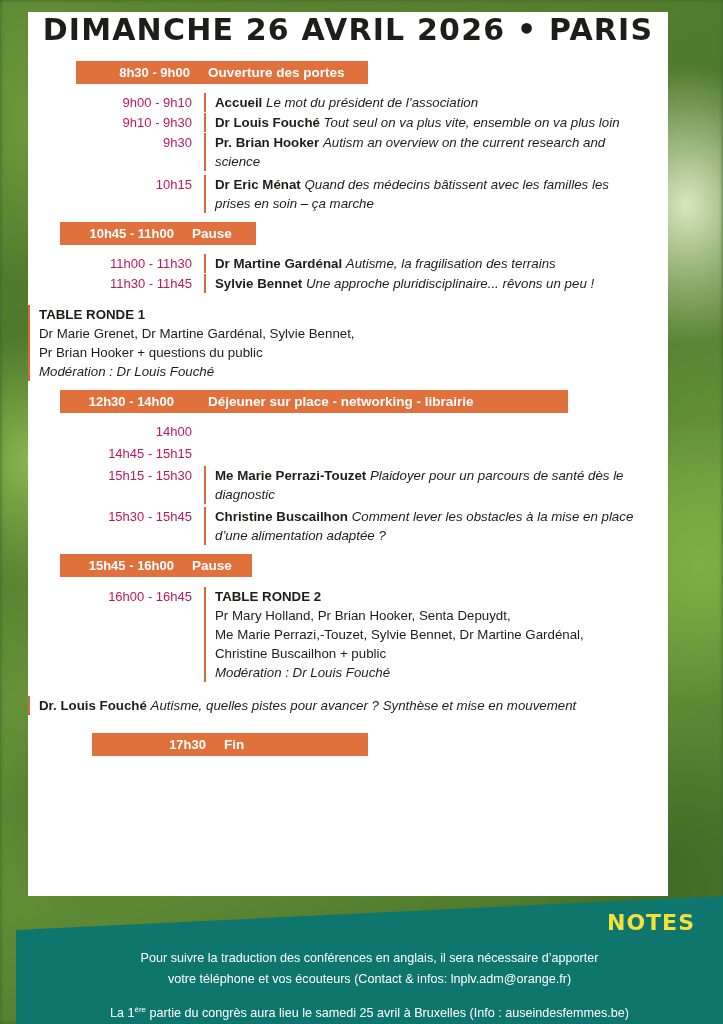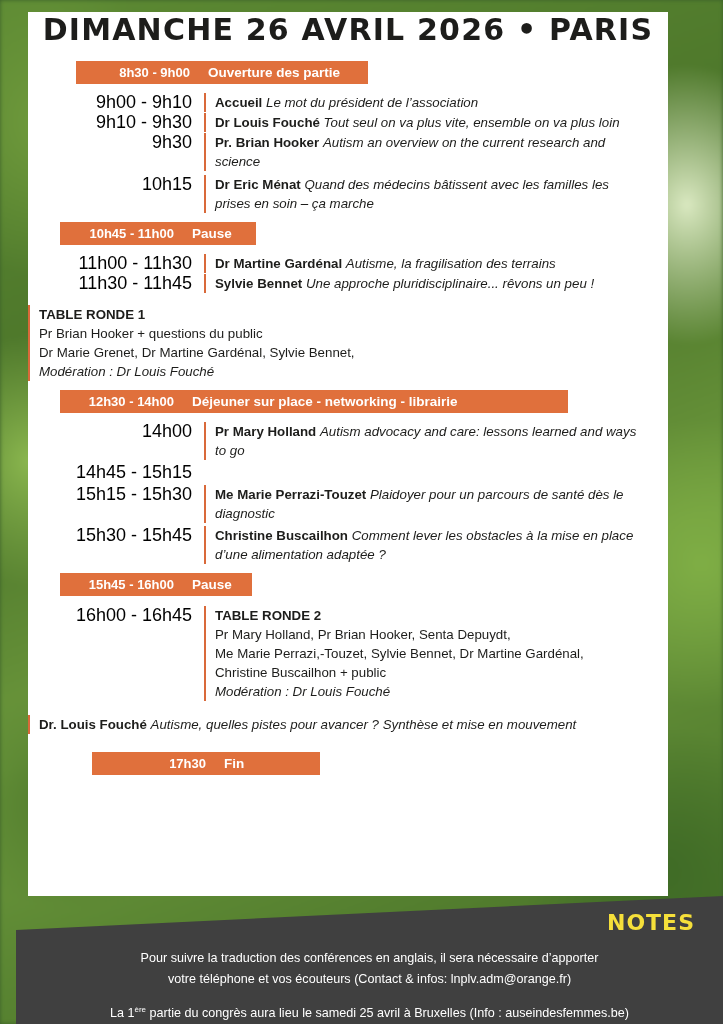--- a/index.html
+++ b/index.html
@@ -135,7 +135,7 @@
 
     <div class="banner w1">
       <span class="b-time">8h30 - 9h00</span>
-      <span class="b-label">Ouverture des partie</span>
+      <span class="b-label">Ouverture des portes</span>
     </div>
 
     <div class="group">

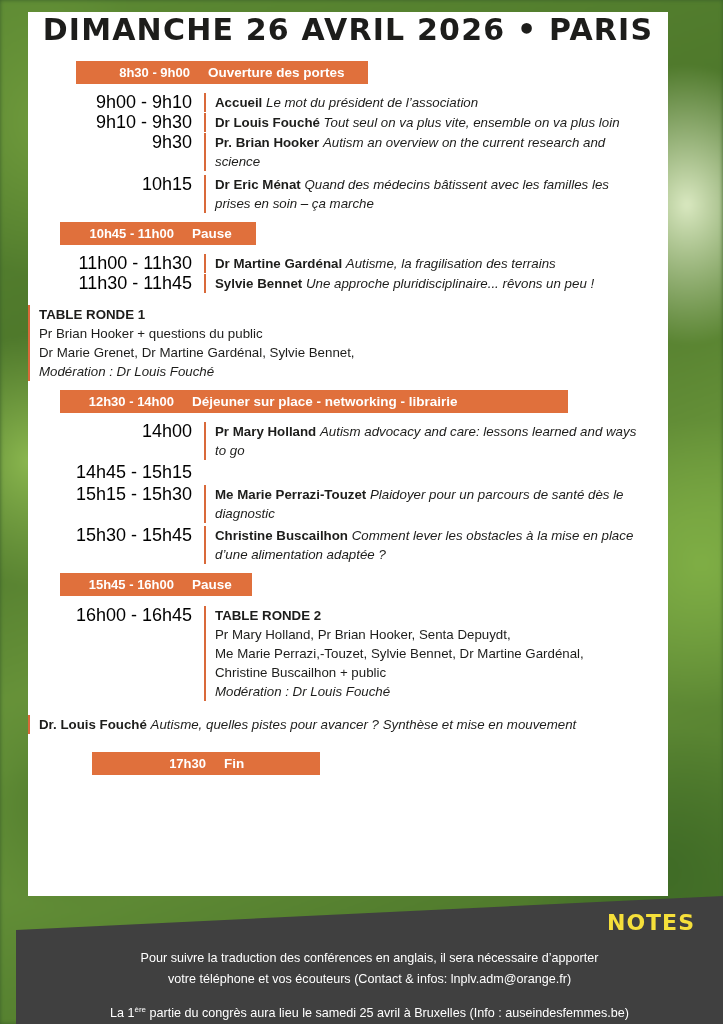--- a/index.html
+++ b/index.html
@@ -77,8 +77,8 @@
     min-width:176px;
     text-align:right;
     padding-right:12px;
-    color:#000000;
-    font-size:18px;
+    color:#be185d;
+    font-size:13px;
     line-height:19px;
     white-space:nowrap;
   }

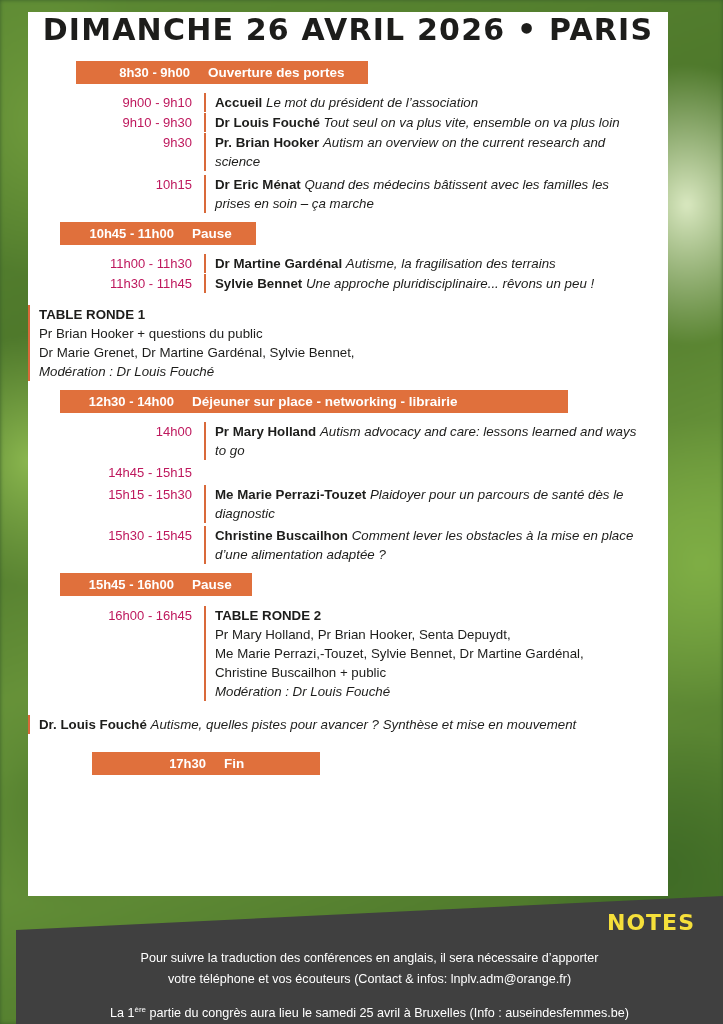--- a/index.html
+++ b/index.html
@@ -195,8 +195,8 @@
       <div class="item">
         <div class="desc">
           <div><b>TABLE RONDE 1</b></div>
+          <div>Dr Marie Grenet, Dr Martine Gardénal, Sylvie Bennet,</div>
           <div>Pr Brian Hooker + questions du public</div>
-          <div>Dr Marie Grenet, Dr Martine Gardénal, Sylvie Bennet,</div>
           <div><i>Modération : Dr Louis Fouché</i></div>
         </div>
       </div>

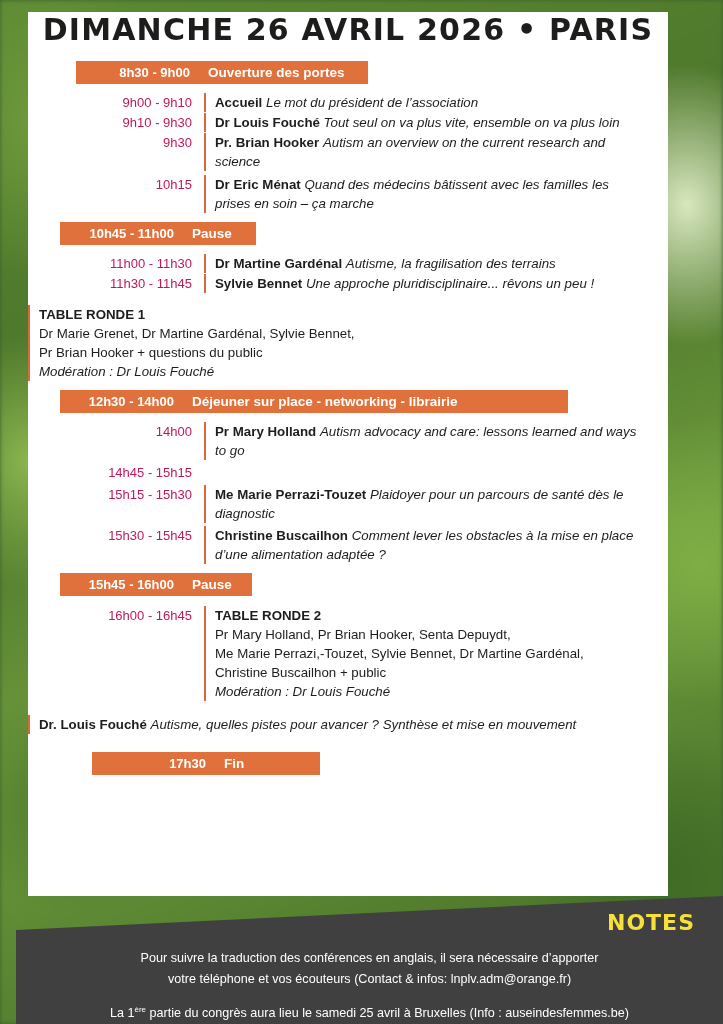--- a/index.html
+++ b/index.html
@@ -61,7 +61,7 @@
 
   .banner.w1 { width:292px; margin-left:48px; }
   .banner.w2 { width:196px; margin-left:32px; }
-  .banner.w4 { width:508px; margin-left:32px; }
+  .banner.w4 { width:508px; margin-left:32px;gap:16px; }
   .banner.w5 { width:192px; margin-left:32px; }
   .banner.w6 { width:228px; margin-left:64px; }
 

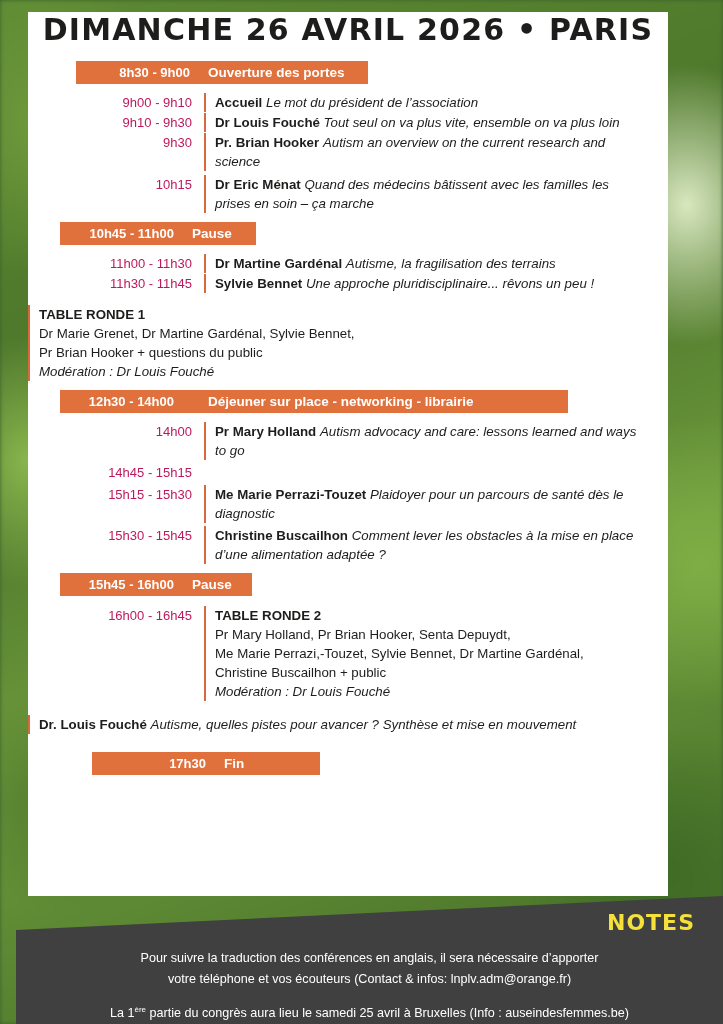--- a/index.html
+++ b/index.html
@@ -210,10 +210,6 @@
     <div class="group">
       <div class="item">
         <div class="time">14h00</div>
-        <div class="desc">
-          <b>Pr Mary Holland</b>
-          <i>Autism advocacy and care: lessons learned and ways to go</i>
-        </div>
       </div>
       <div class="item" style="margin-top:3px;">
         <div class="time">14h45 - 15h15</div>

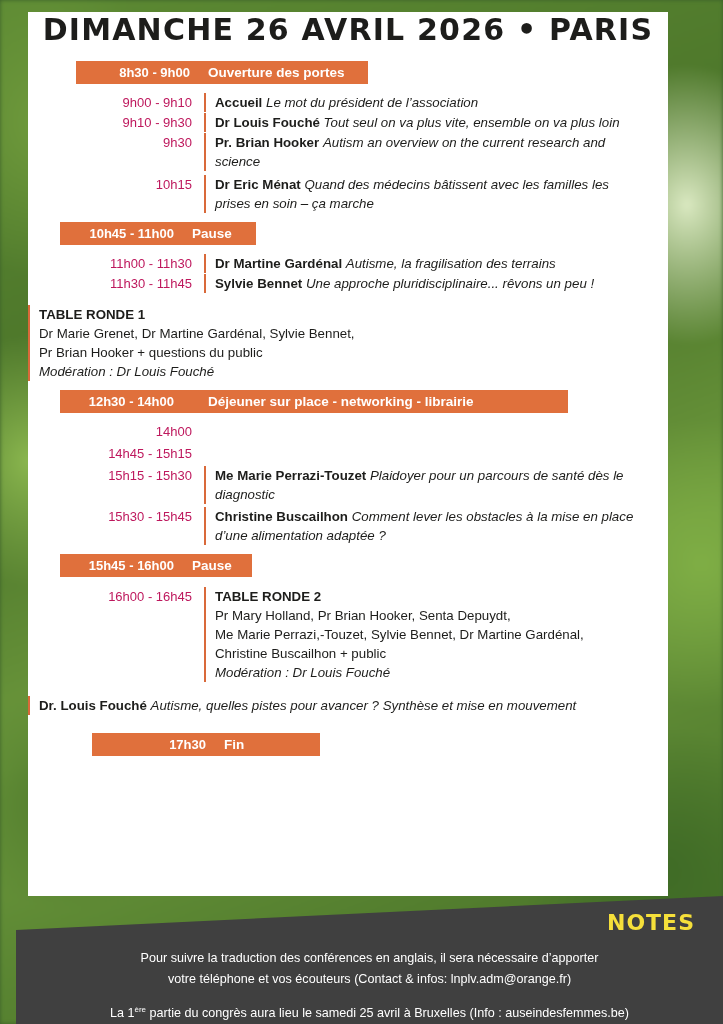--- a/index.html
+++ b/index.html
@@ -63,7 +63,7 @@
   .banner.w2 { width:196px; margin-left:32px; }
   .banner.w4 { width:508px; margin-left:32px;gap:16px; }
   .banner.w5 { width:192px; margin-left:32px; }
-  .banner.w6 { width:228px; margin-left:64px; }
+  .banner.w6 { width:276px; margin-left:64px; }
 
   
   .group { margin: 6px 0 6px 0; }

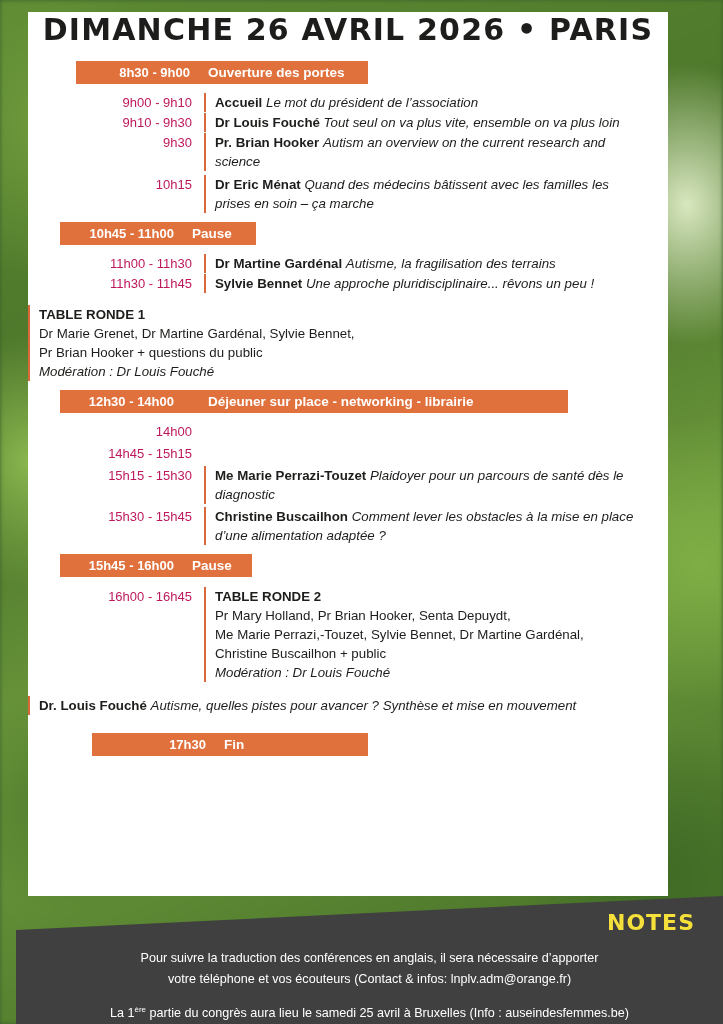--- a/index.html
+++ b/index.html
@@ -98,7 +98,7 @@
   .bottom {
     position:absolute;
     left:16px; right:0; bottom:0; height:128px;
-    background:#404040;
+    background:#0f766e;
     clip-path: polygon(0 34px, 100% 0, 100% 100%, 0 100%);
   }
   .notes-title {

